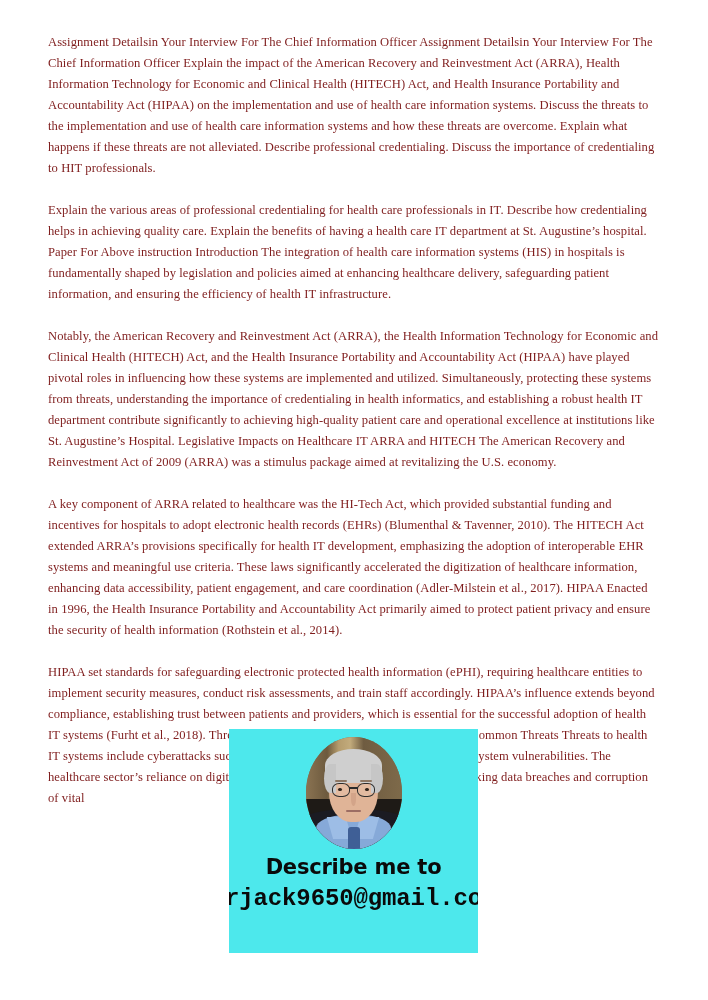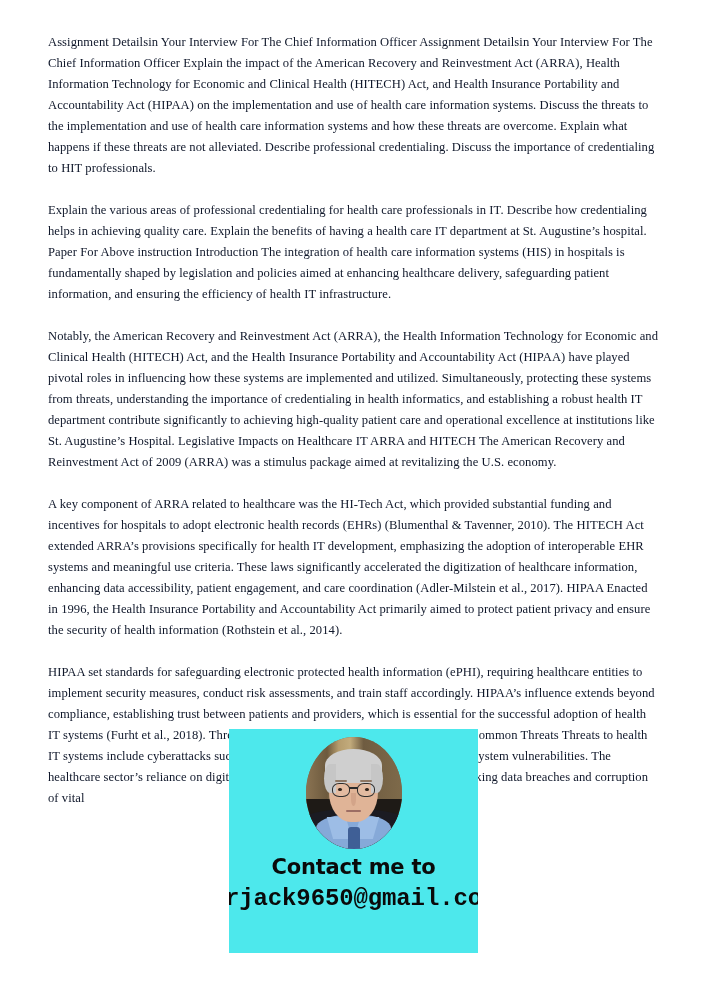--- a/index.html
+++ b/index.html
@@ -37,7 +37,7 @@
     font-family: "Liberation Serif", "DejaVu Serif", serif;
     font-size: 12.6px;
     line-height: 21px;
-    color: #0f172a;
+    color: #7f1d1d;
     text-align: left;
     margin: 0 0 21px 0;
     letter-spacing: 0.005em;

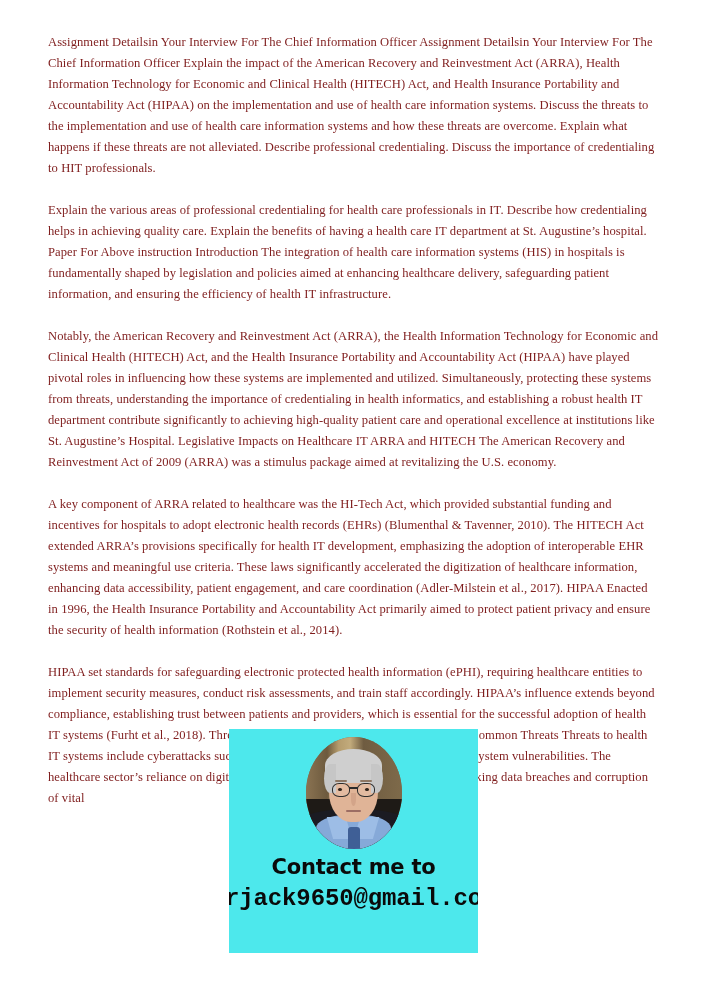--- a/index.html
+++ b/index.html
@@ -217,7 +217,7 @@
     </div>
 
     <div id="overlay-headline">
-      <span class="hl-line">Contact me to</span>
+      <span class="hl-line">Describe me to</span>
     </div>
 
     <div id="overlay-email">drjack9650@gmail.com</div>

